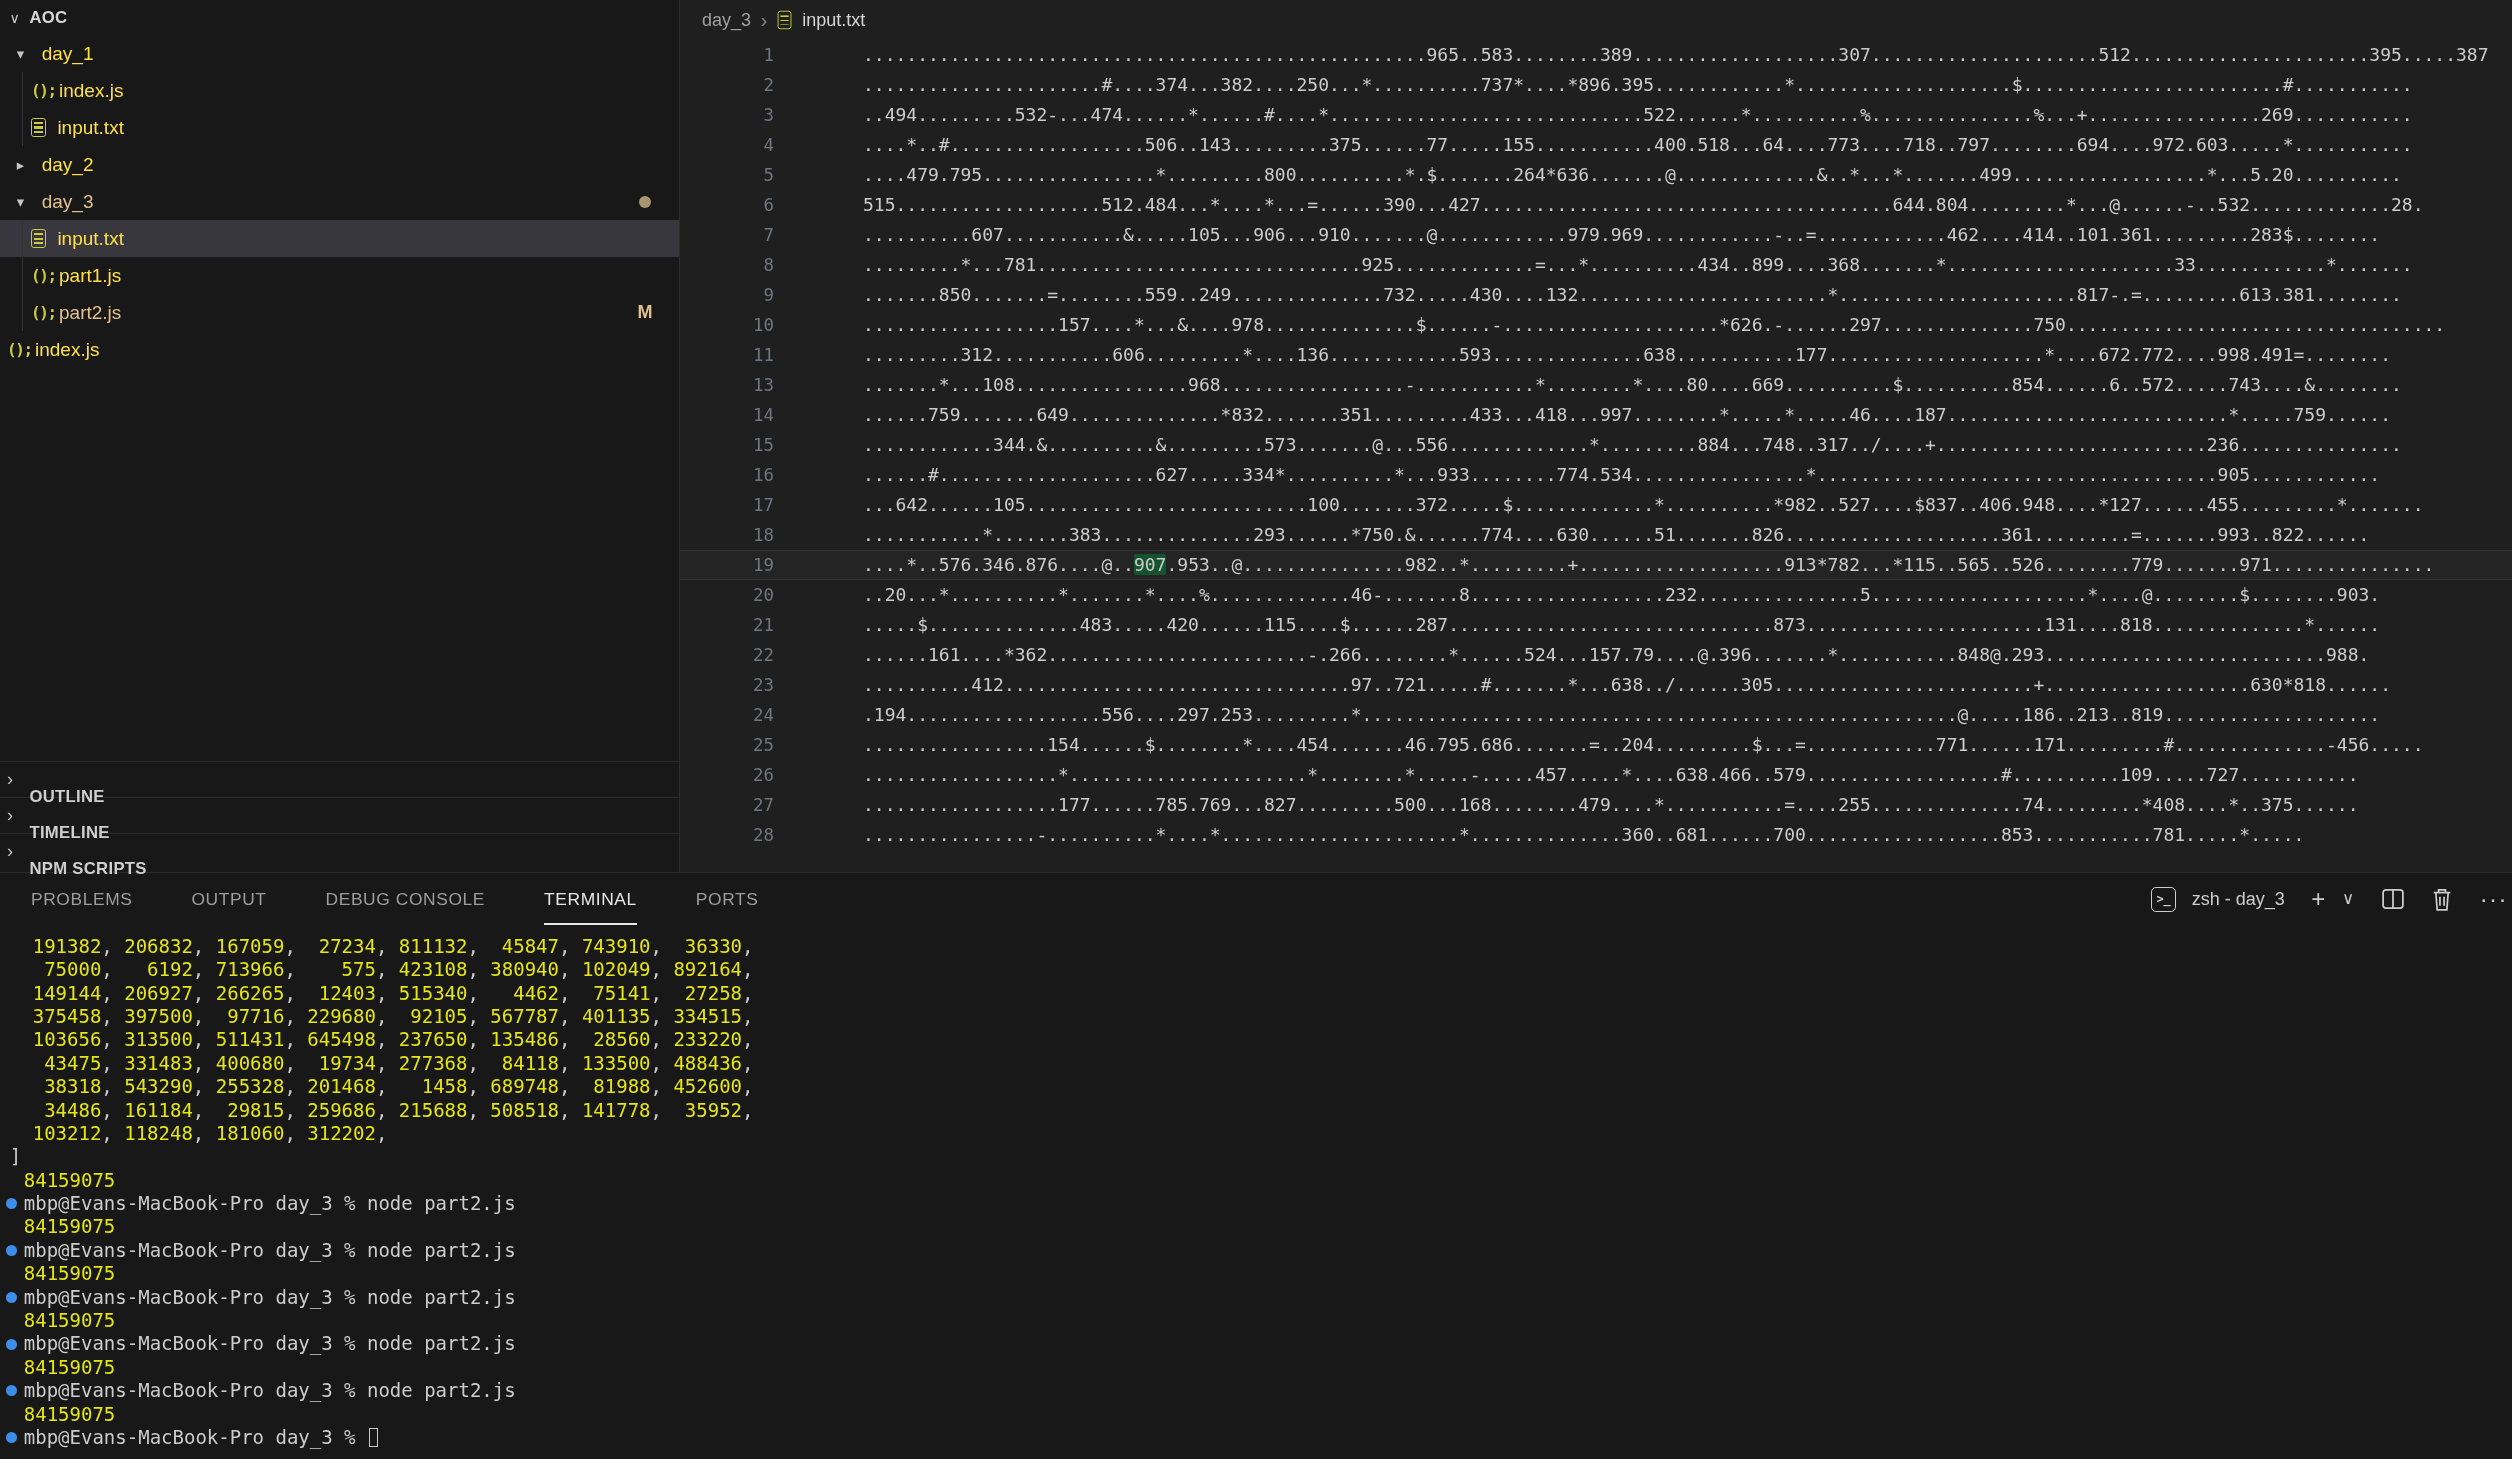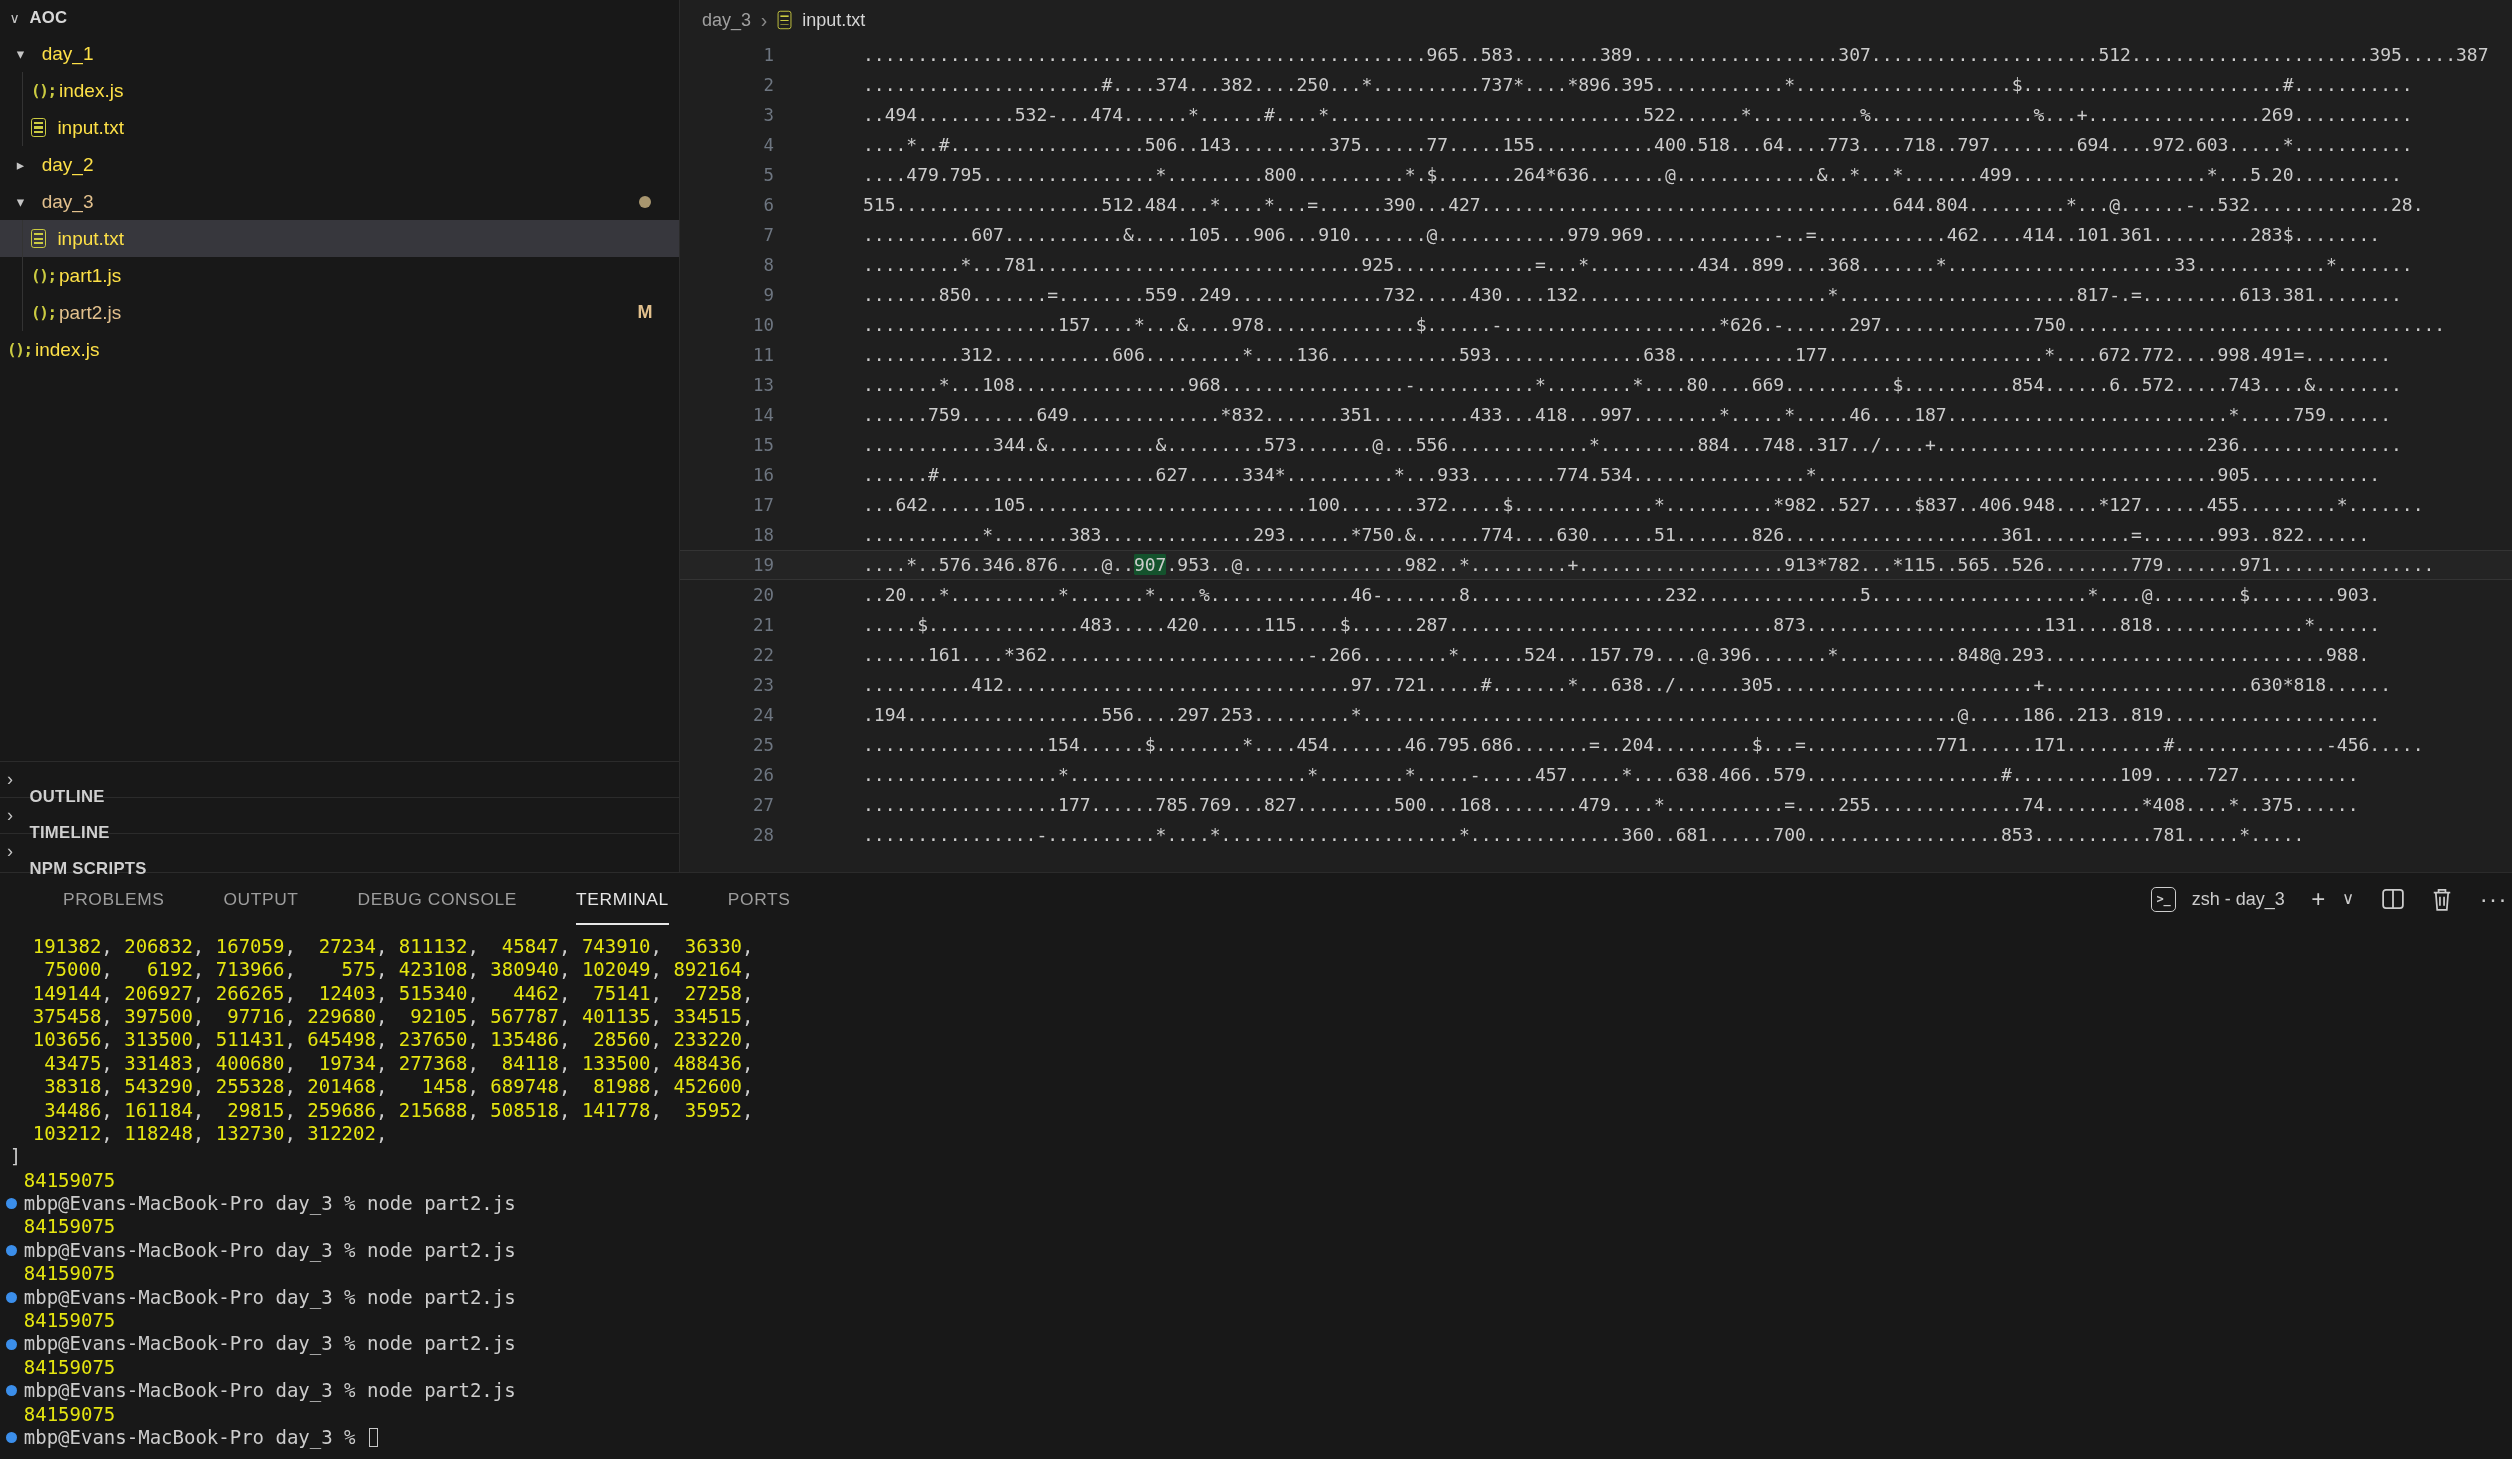--- a/index.html
+++ b/index.html
@@ -54,7 +54,7 @@
   
   .panel { grid-row:2; grid-column:1 / span 2; background:var(--bg-side,#181818);
     border-top:0.7px solid var(--border,#2b2b2b); overflow:hidden; }
-  .panel-header { height:52px; display:flex; align-items:center; justify-content:space-between;margin-left:32px; }
+  .panel-header { height:52px; display:flex; align-items:center; justify-content:space-between; }
   .ptabs { display:flex; gap:59px; padding-left:31px; height:100%; align-items:stretch; }
   .ptab { display:flex; align-items:center; font-size:17.4px; letter-spacing:0.6px;
     color:var(--dim,#9d9d9d); border-bottom:2.1px solid transparent; padding-top:2.1px; }

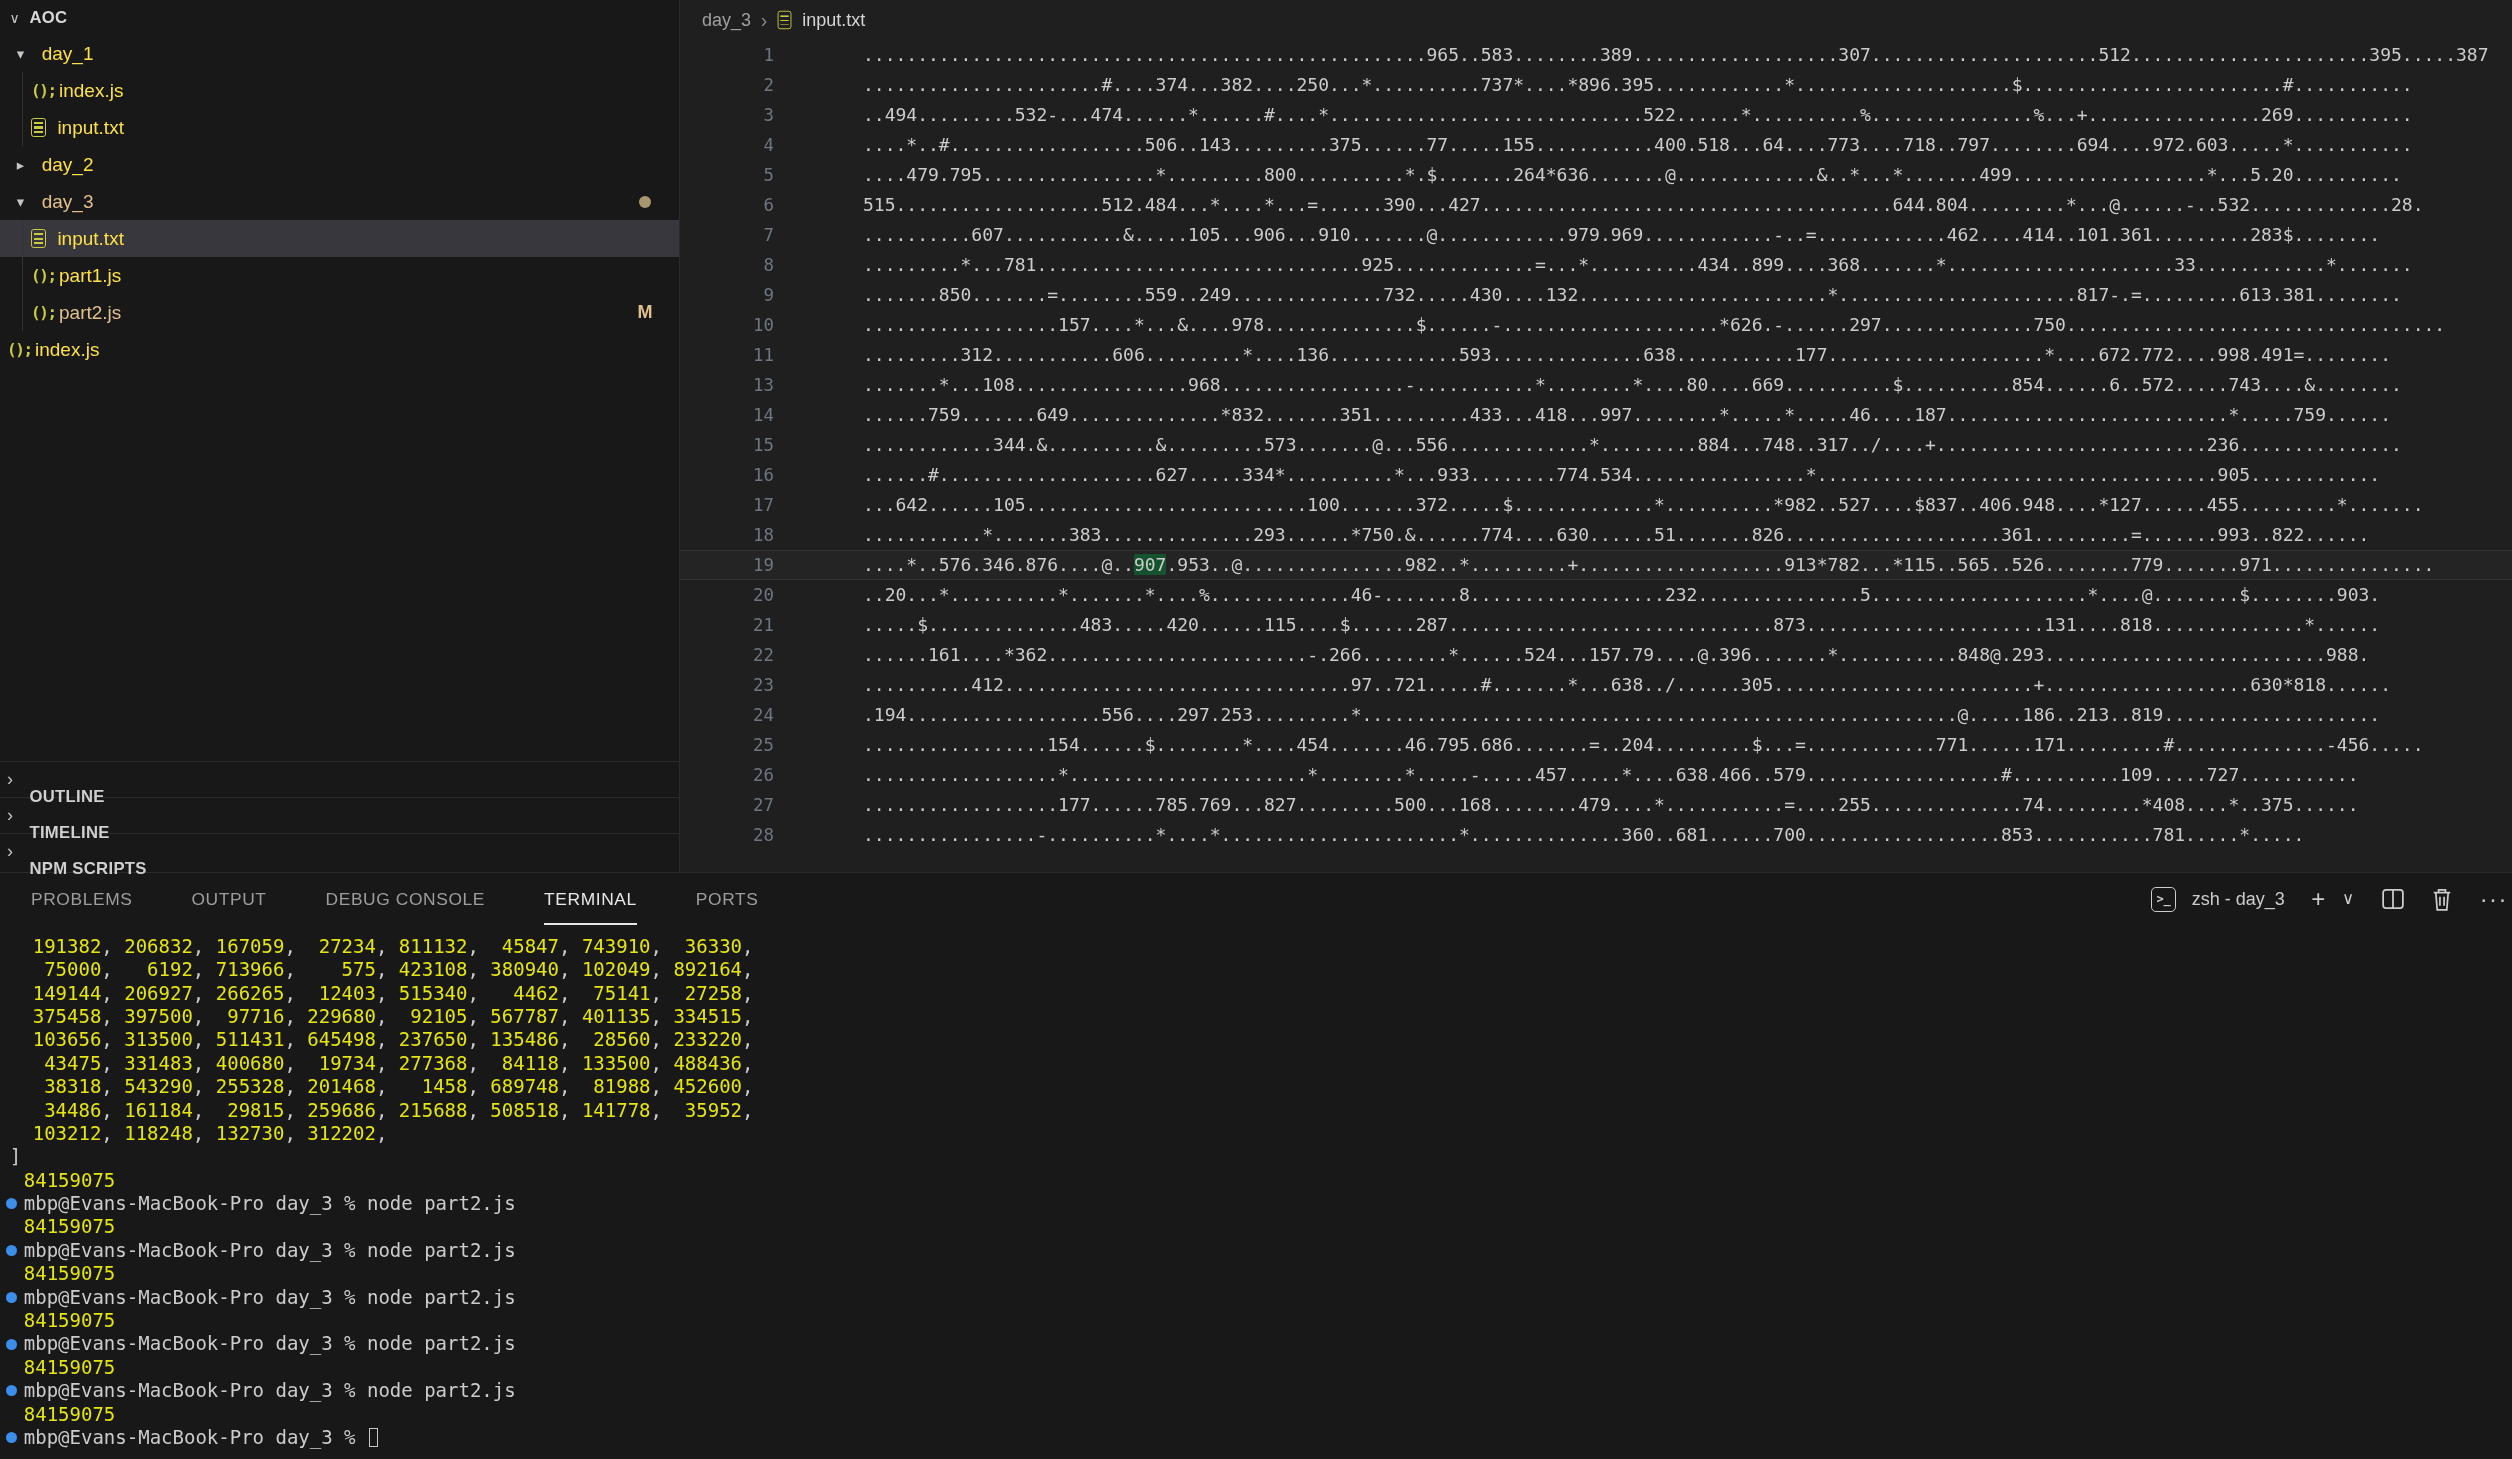--- a/index.html
+++ b/index.html
@@ -222,7 +222,7 @@
         <div class="tl t-nums"><span>   </span><span class="y">43475</span><span>, </span><span class="y">331483</span><span>, </span><span class="y">400680</span><span>,  </span><span class="y">19734</span><span>, </span><span class="y">277368</span><span>,  </span><span class="y">84118</span><span>, </span><span class="y">133500</span><span>, </span><span class="y">488436</span><span>,</span></div>
         <div class="tl t-nums"><span>   </span><span class="y">38318</span><span>, </span><span class="y">543290</span><span>, </span><span class="y">255328</span><span>, </span><span class="y">201468</span><span>,   </span><span class="y">1458</span><span>, </span><span class="y">689748</span><span>,  </span><span class="y">81988</span><span>, </span><span class="y">452600</span><span>,</span></div>
         <div class="tl t-nums"><span>   </span><span class="y">34486</span><span>, </span><span class="y">161184</span><span>,  </span><span class="y">29815</span><span>, </span><span class="y">259686</span><span>, </span><span class="y">215688</span><span>, </span><span class="y">508518</span><span>, </span><span class="y">141778</span><span>,  </span><span class="y">35952</span><span>,</span></div>
-        <div class="tl t-nums"><span>  </span><span class="y">103212</span><span>, </span><span class="y">118248</span><span>, </span><span class="y">132730</span><span>, </span><span class="y">312202</span><span>,</span></div>
+        <div class="tl t-nums"><span>  </span><span class="y">103212</span><span>, </span><span class="y">118248</span><span>, </span><span class="y">181060</span><span>, </span><span class="y">312202</span><span>,</span></div>
         <div class="tl t-plain">]</div>
         <div class="tl t-result"><span class="y">84159075</span></div>
         <div class="tl t-prompt"><span class="pdot"></span>mbp@Evans-MacBook-Pro day_3 % node part2.js</div>

